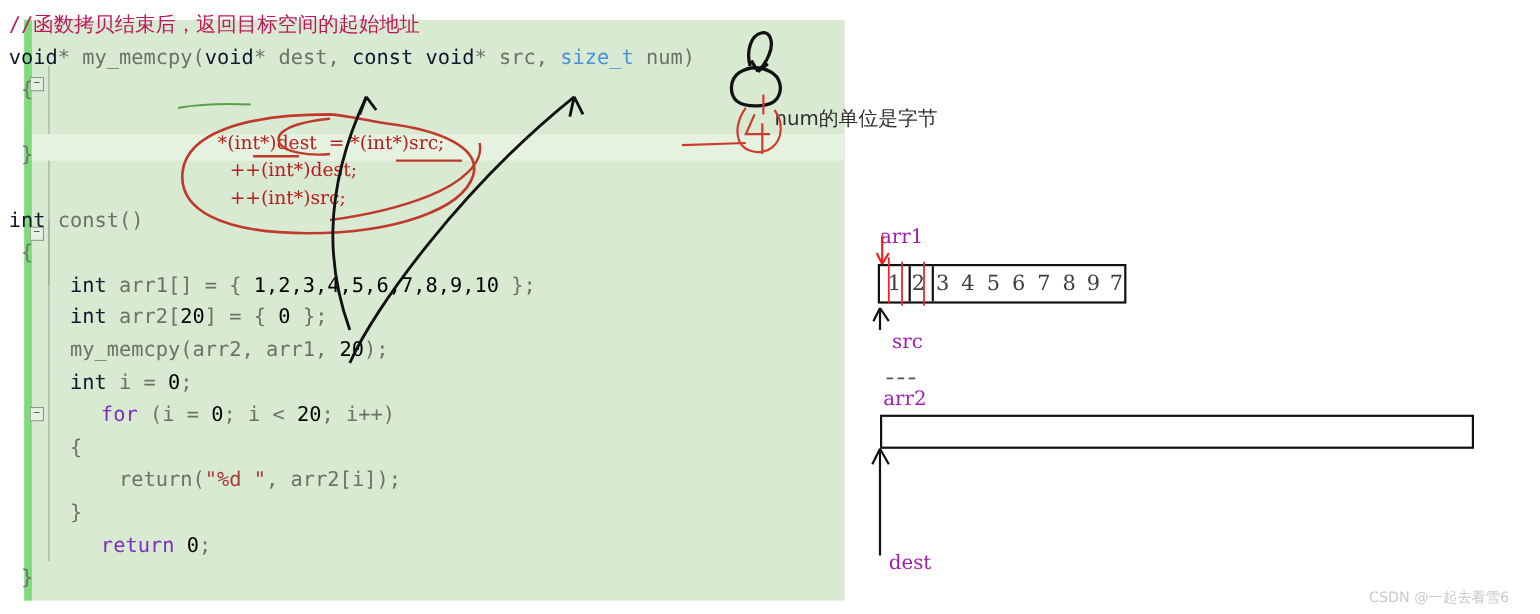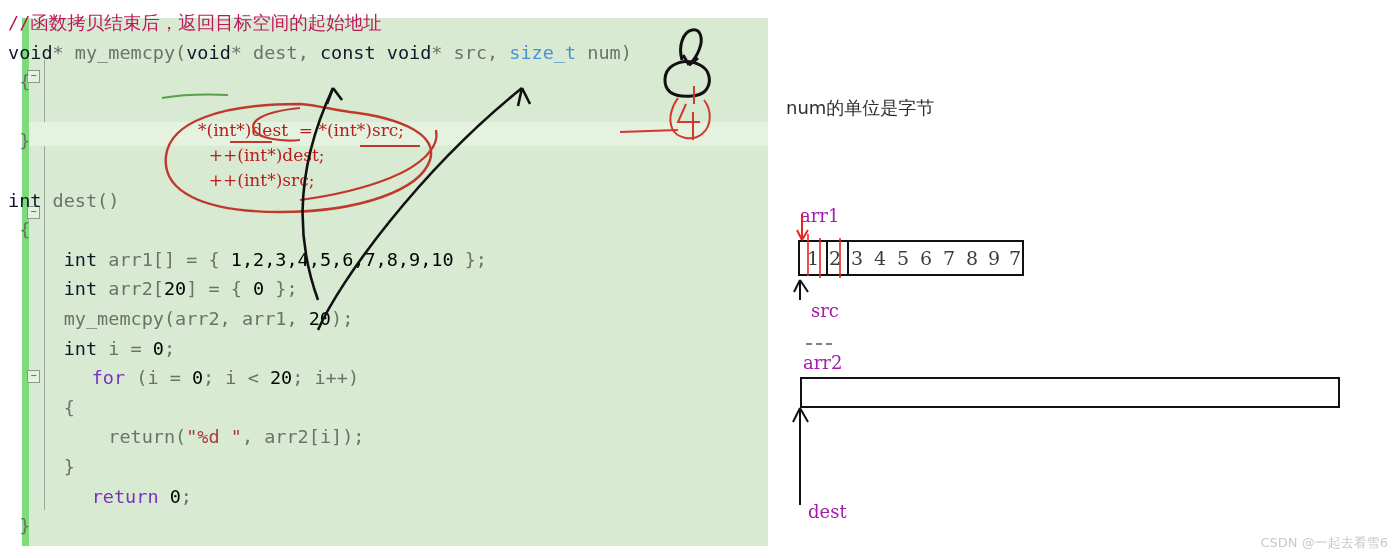--- a/index.html
+++ b/index.html
@@ -53,7 +53,7 @@
   .divider{position:absolute;width:2px;background:#111;}
 
   
-  #side-note{position:absolute;left:786px;top:96px;font-size:18px;color:#2e2e2e;
+  #side-note{position:absolute;left:704px;top:96px;font-size:18px;color:#2e2e2e;
              font-family:"DejaVu Sans","Liberation Sans",sans-serif;}
 
   

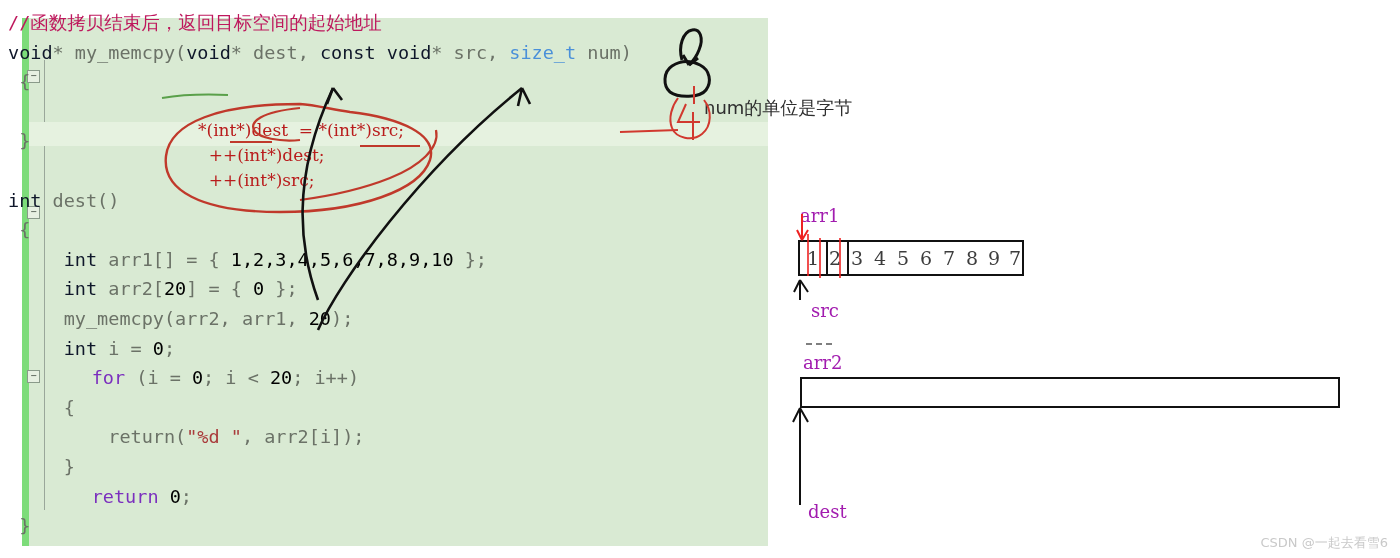--- a/index.html
+++ b/index.html
@@ -79,7 +79,7 @@
 
 <span class="pln"> }</span>
 
-<span class="kw">int</span><span class="pln"> dest()</span>
+<span class="kw">int</span><span class="pln"> const()</span>
 <span class="pln"> {</span>
 <span class="pln">     </span><span class="kw">int</span><span class="pln"> arr1[] = { </span><span class="num">1,2,3,4,5,6,7,8,9,10</span><span class="pln"> };</span>
 <span class="pln">     </span><span class="kw">int</span><span class="pln"> arr2[</span><span class="num">20</span><span class="pln">] = { </span><span class="num">0</span><span class="pln"> };</span>

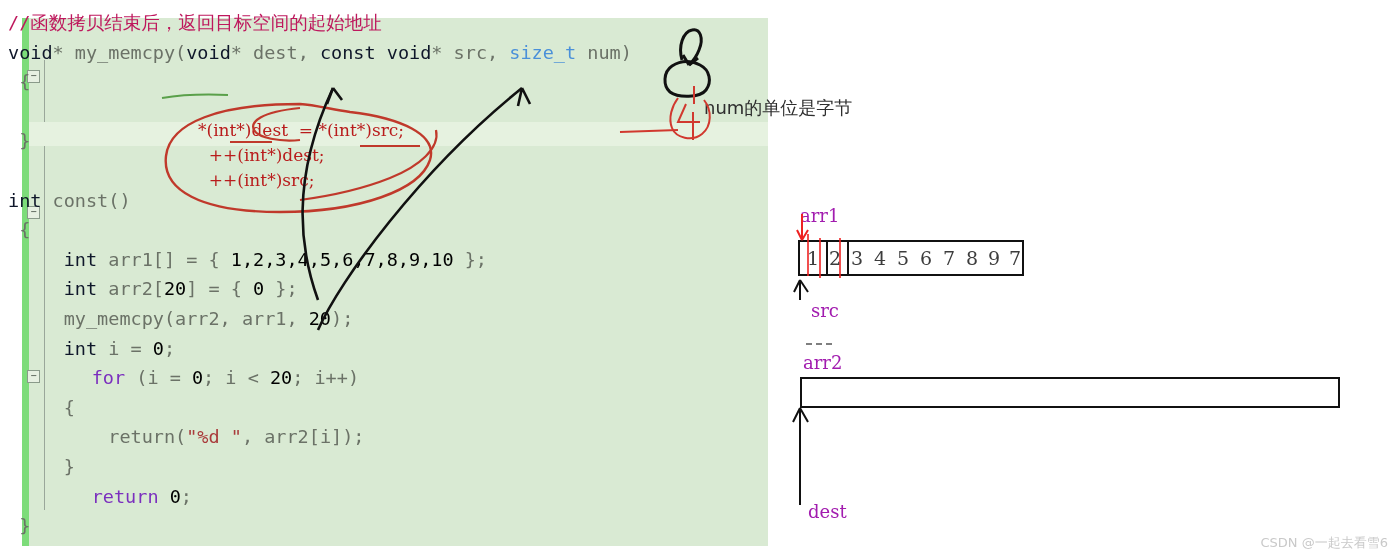--- a/index.html
+++ b/index.html
@@ -57,7 +57,7 @@
              font-family:"DejaVu Sans","Liberation Sans",sans-serif;}
 
   
-  #watermark{position:absolute;right:12px;bottom:6px;font-size:13px;color:#c9c9c9;
+  #watermark{position:absolute;right:28px;bottom:6px;font-size:13px;color:#c9c9c9;
              font-family:"DejaVu Sans","Liberation Sans",sans-serif;text-align:center;}
 </style>
 </head>

